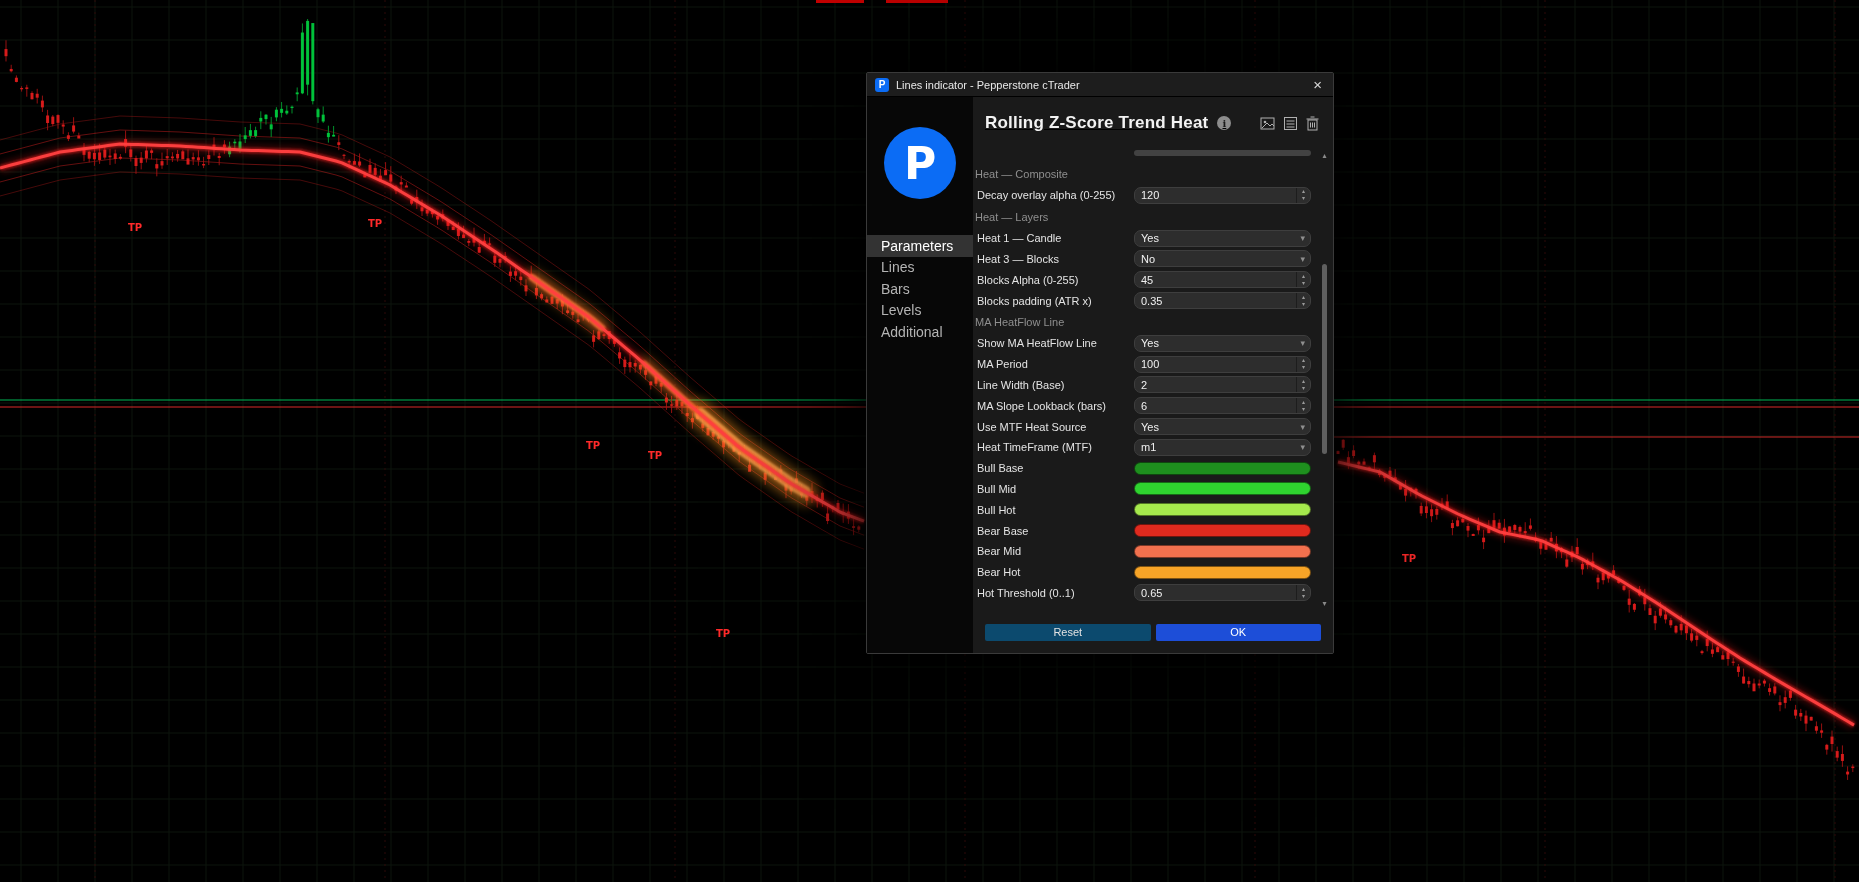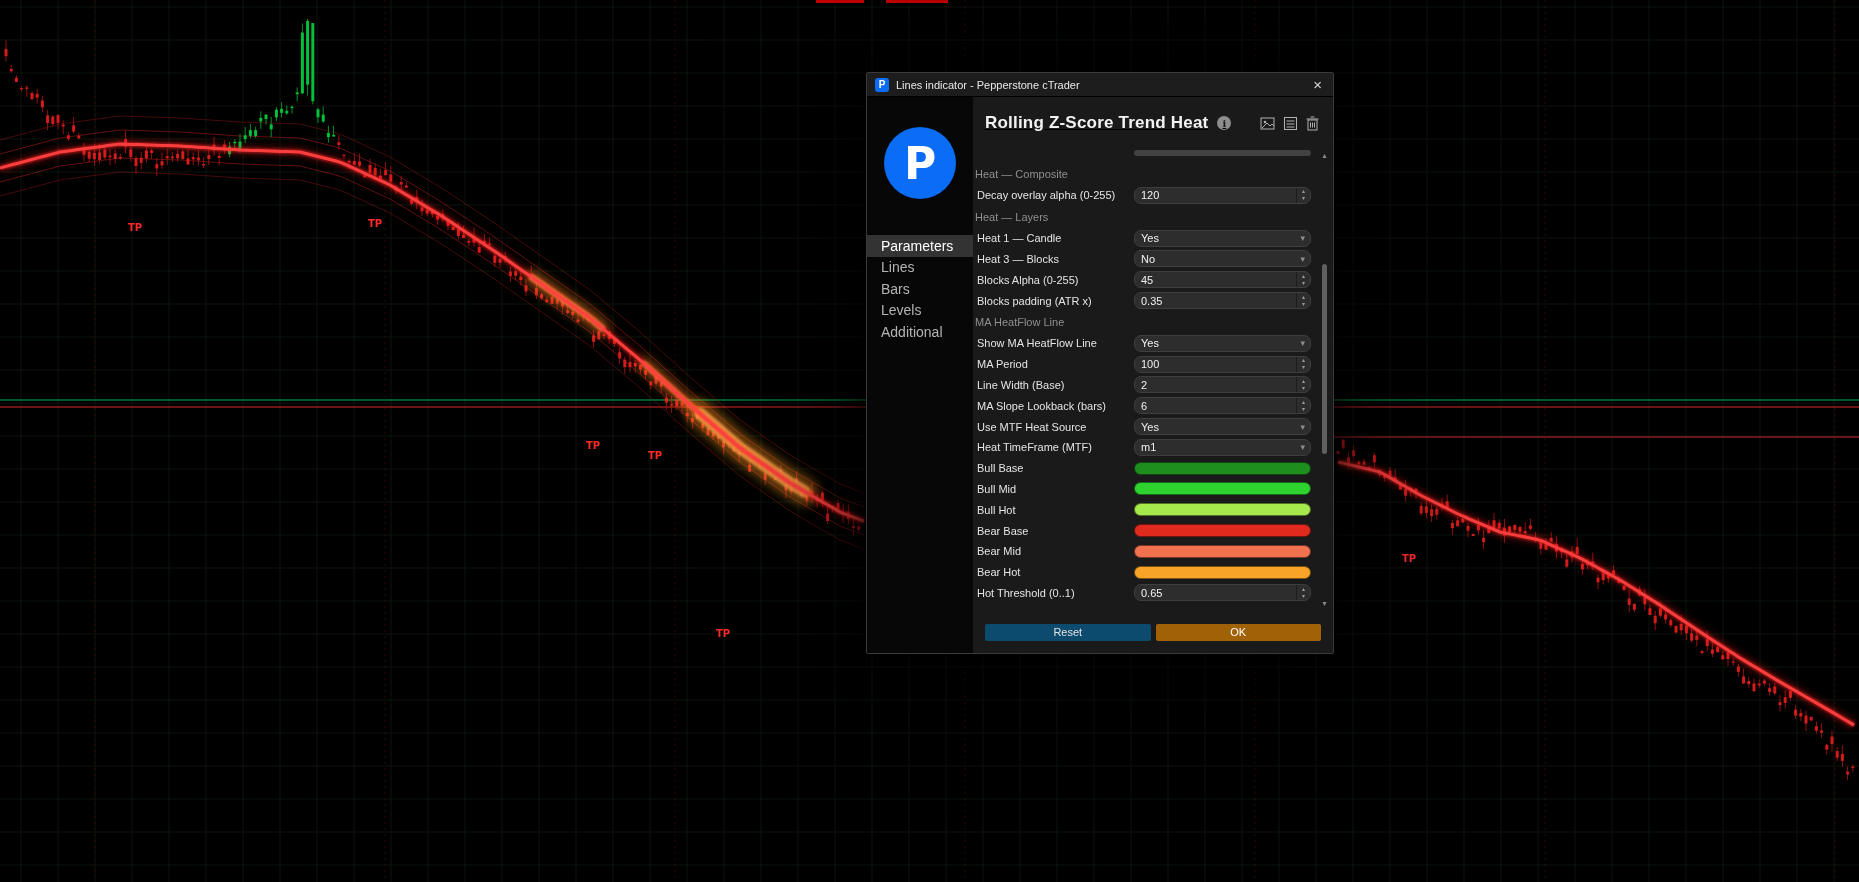--- a/index.html
+++ b/index.html
@@ -911,7 +911,7 @@
         </div>
         <div class="dfooter">
           <button class="btn reset">Reset</button>
-          <button class="btn ok" id="ok-btn" style="background: #a16207;">OK</button>
+          <button class="btn ok" id="ok-btn" style="background: #1d4ed8;">OK</button>
         </div>
       </div>
     </div>

